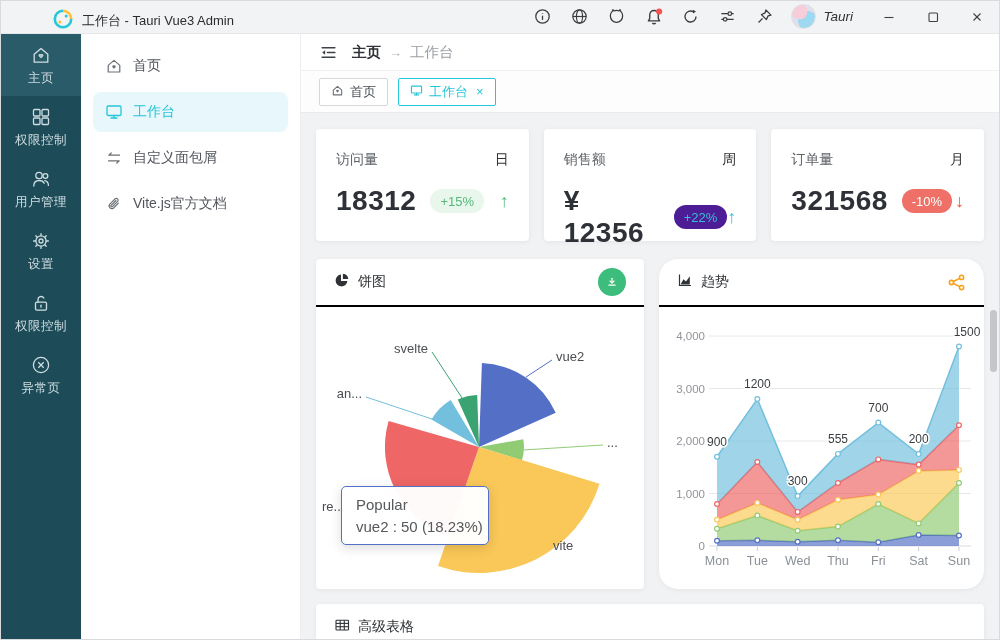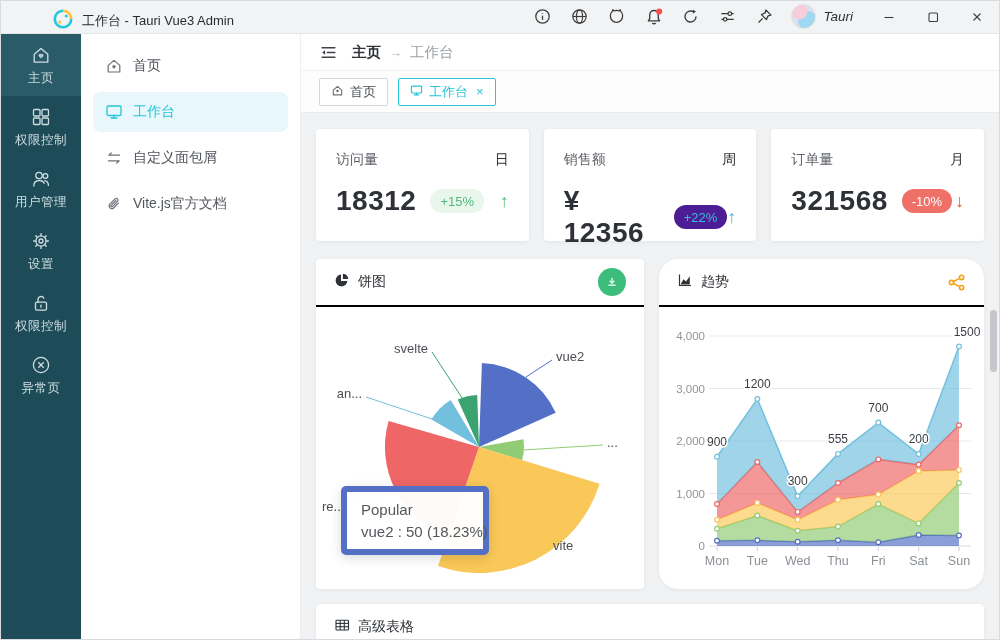--- a/index.html
+++ b/index.html
@@ -76,7 +76,7 @@
   .card-bd { position:relative; }
 
   
-  .pie-tooltip { position:absolute; left:25px; top:179px; width:148px; background:rgba(255,255,255,.97); border:6px solid #14b8a6; border-radius:5px; box-shadow:0 3px 12px rgba(0,0,0,.14); padding:9px 14px; z-index:5; }
+  .pie-tooltip { position:absolute; left:25px; top:179px; width:148px; background:rgba(255,255,255,.97); border:1px solid #14b8a6; border-radius:5px; box-shadow:0 3px 12px rgba(0,0,0,.14); padding:9px 14px; z-index:5; }
   .pie-tooltip .tt1 { font-size:15px; color:#55585c; }
   .pie-tooltip .tt2 { font-size:15px; color:#55585c; margin-top:5px; white-space:nowrap; }
 

